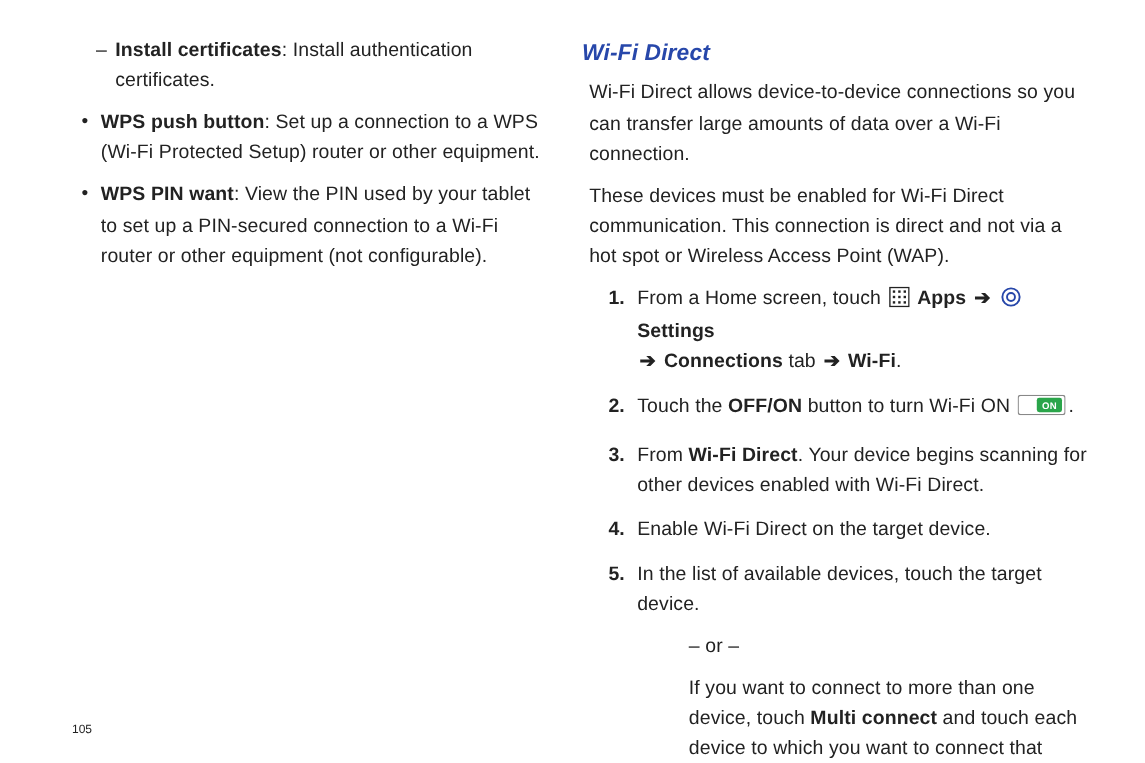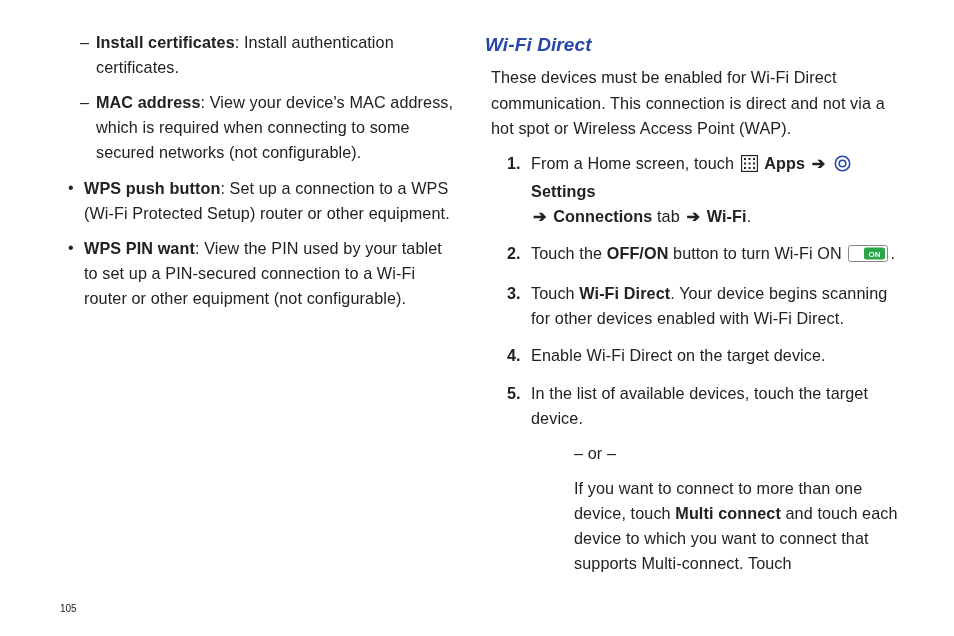--- a/index.html
+++ b/index.html
@@ -117,6 +117,7 @@
   <div class="col col-right">
     <div class="heading">Wi-Fi Direct</div>
 
+    <p class="para right-indent">Wi-Fi Direct allows device-to-device connections so you can transfer large amounts of data over a Wi-Fi connection.</p>
     <p class="para right-indent">These devices must be enabled for Wi-Fi Direct communication. This connection is direct and not via a hot spot or Wireless Access Point (WAP).</p>
 
     <div class="num-list">

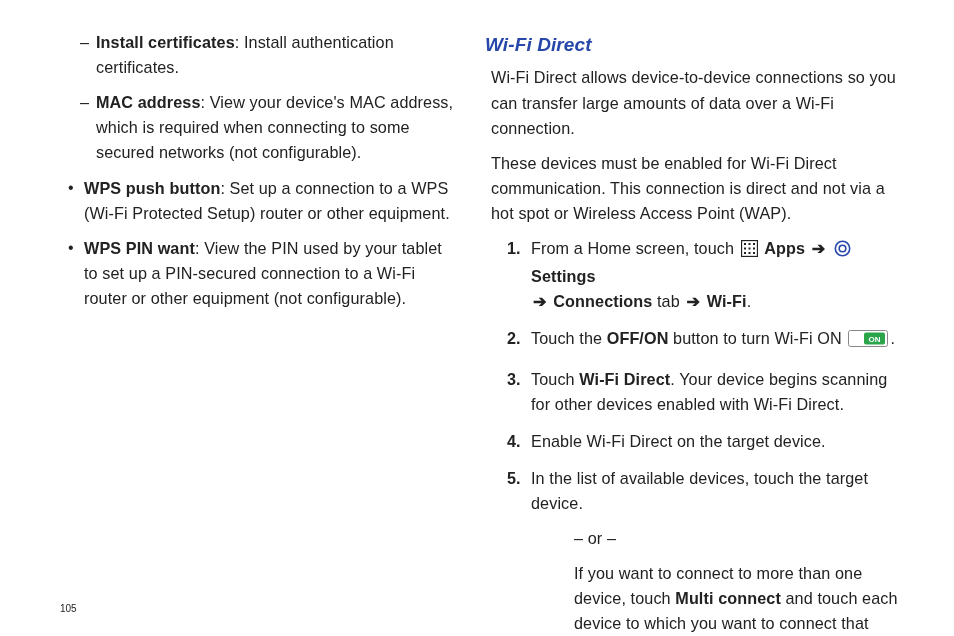--- a/index.html
+++ b/index.html
@@ -99,9 +99,6 @@
       <div class="dash-item">
         <b>Install certificates</b><span>: Install authentication certificates.</span>
       </div>
-      <div class="dash-item">
-        <b>MAC address</b><span>: View your device's MAC address, which is required when connecting to some secured networks (not configurable).</span>
-      </div>
     </div>
 
     <div class="bullet-list">

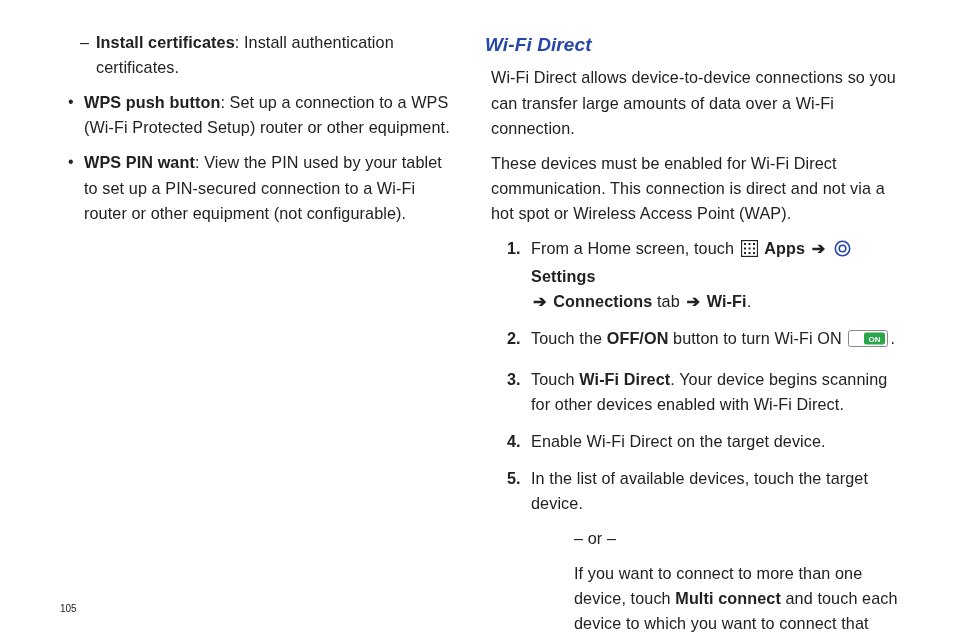--- a/index.html
+++ b/index.html
@@ -167,7 +167,7 @@
 
       <div class="num-item">
         <span class="num">3.</span>
-        <span>Touch </span><b>Wi-Fi Direct</b><span>. Your device begins scanning for other devices enabled with Wi-Fi Direct.</span>
+        <span>From </span><b>Wi-Fi Direct</b><span>. Your device begins scanning for other devices enabled with Wi-Fi Direct.</span>
       </div>
 
       <div class="num-item">

